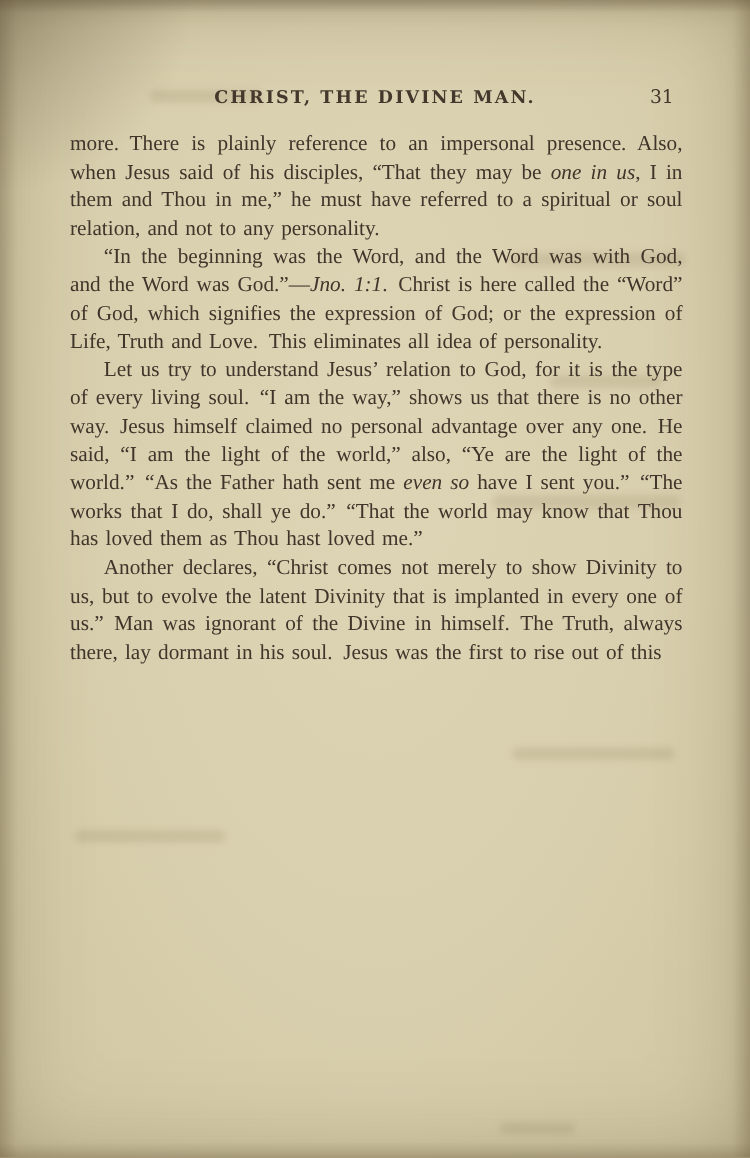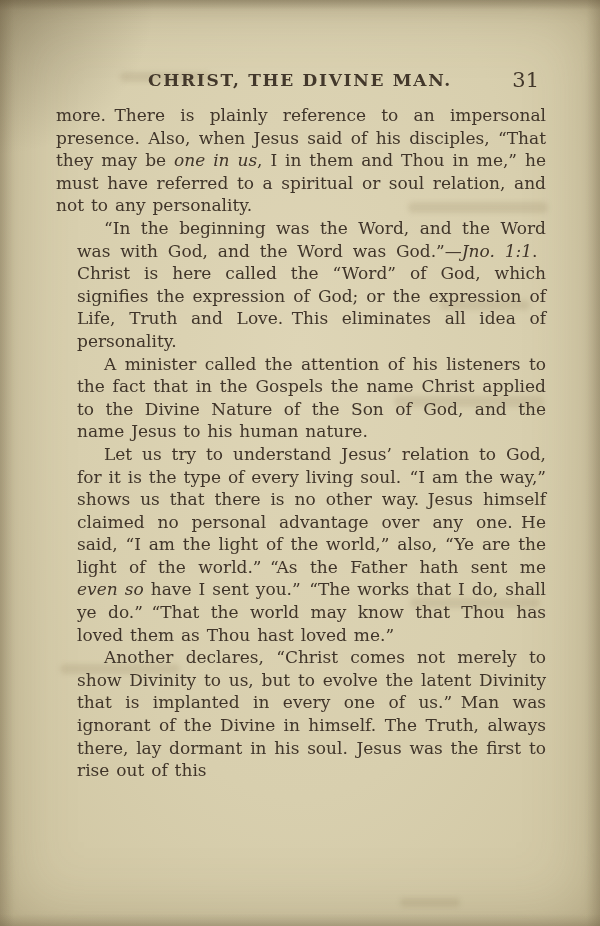--- a/index.html
+++ b/index.html
@@ -44,7 +44,7 @@
     left: 0;
     right: 0;
     text-align: center;
-    font-size: 17px;
+    font-size: 14px;
     font-weight: 700;
     letter-spacing: 1.7px;
     color: #43382b;

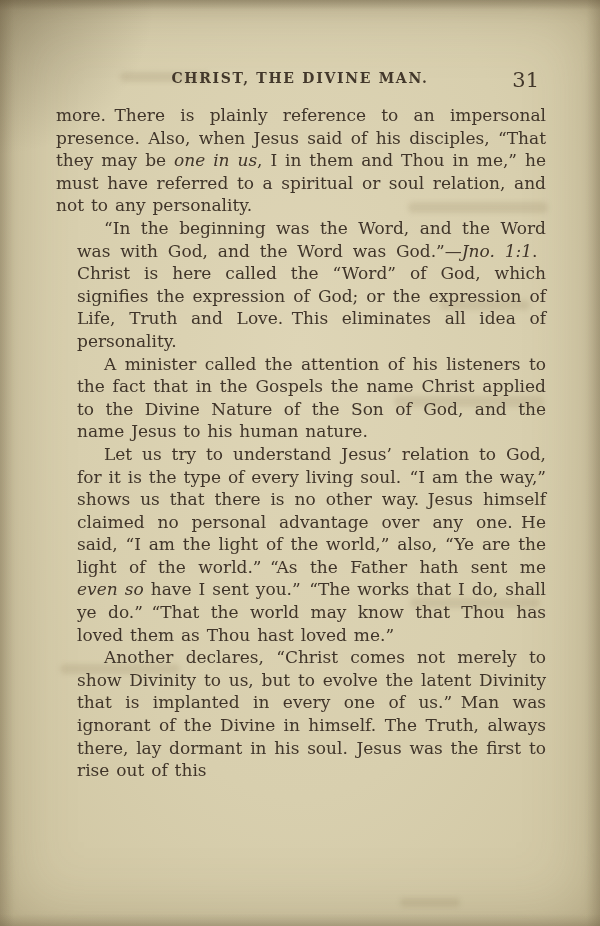--- a/index.html
+++ b/index.html
@@ -53,7 +53,7 @@
     position: absolute;
     right: 4px;
     top: -2px;
-    font-size: 21px;
+    font-size: 15px;
     color: #43382b;
   }
   .page-body {

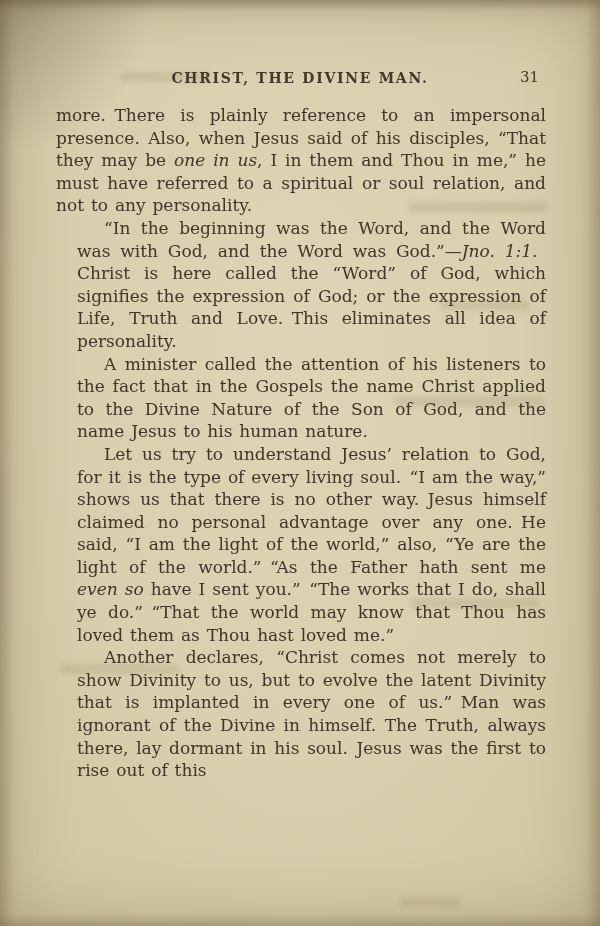--- a/index.html
+++ b/index.html
@@ -69,6 +69,7 @@
   }
   .para {
     margin: 0;
+    font-family: Liberation Serif, serif;
   }
   .para.indent {
     text-indent: 27px;

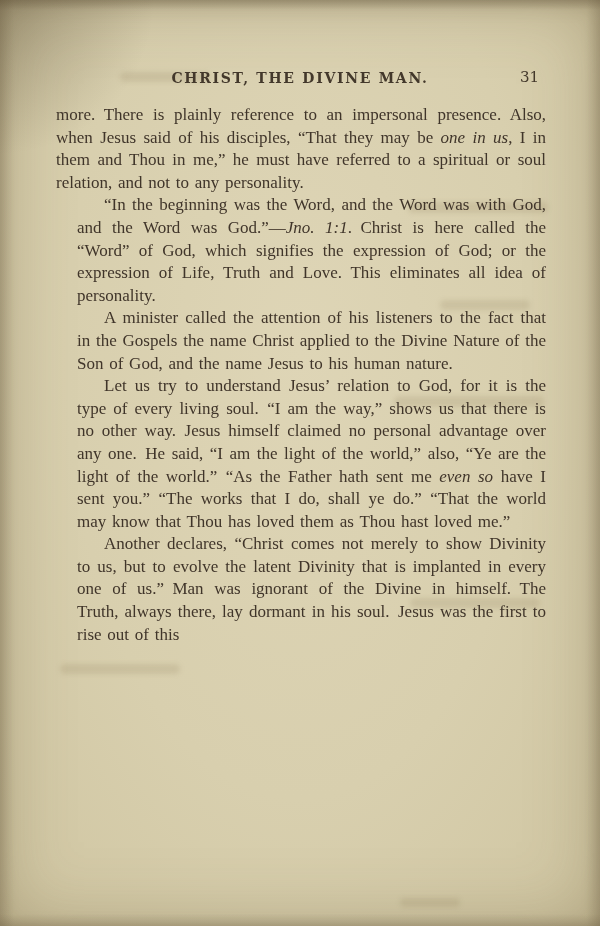--- a/index.html
+++ b/index.html
@@ -73,7 +73,6 @@
   }
   .para.indent {
     text-indent: 27px;
-    margin-left: 21px;
   }
   .para em {
     font-style: italic;

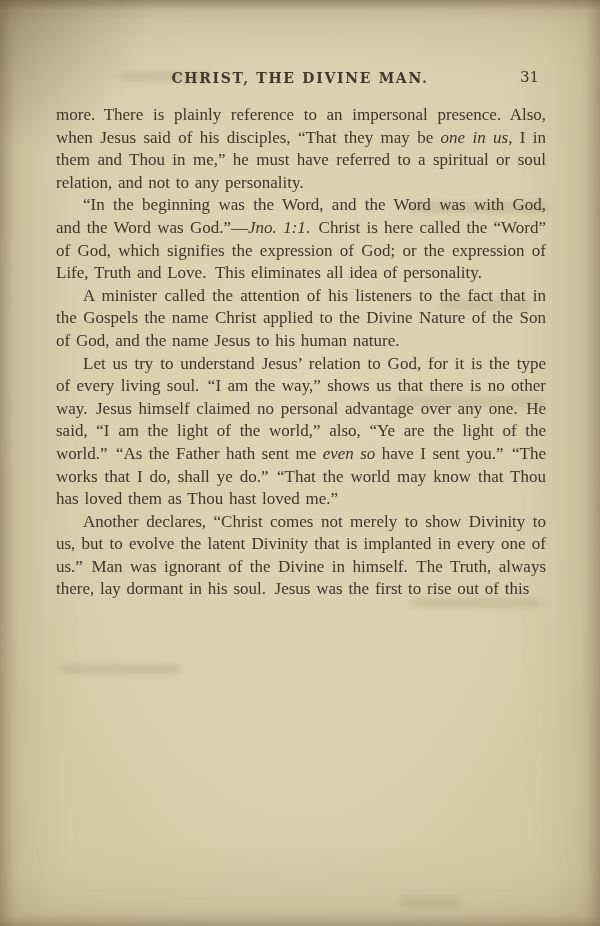--- a/index.html
+++ b/index.html
@@ -108,7 +108,6 @@
 
   <p class="para"><span>more. There is plainly reference to an impersonal presence. Also, when Jesus said of his disciples, “That they may be </span><em>one in us</em><span>, I in them and Thou in me,” he must have referred to a spiritual or soul relation, and not to any personality.</span></p>
       <p class="para indent"><span>“In the beginning was the Word, and the Word was with God, and the Word was God.”—</span><em>Jno. 1:1</em><span>. Christ is here called the “Word” of God, which signifies the expression of God; or the expression of Life, Truth and Love. This eliminates all idea of personality.</span></p>
-      <p class="para indent"><span>A minister called the attention of his listeners to the fact that in the Gospels the name Christ applied to the Divine Nature of the Son of God, and the name Jesus to his human nature.</span></p>
       <p class="para indent"><span>Let us try to understand Jesus’ relation to God, for it is the type of every living soul. “I am the way,” shows us that there is no other way. Jesus himself claimed no personal advantage over any one. He said, “I am the light of the world,” also, “Ye are the light of the world.” “As the Father hath sent me </span><em>even so</em><span> have I sent you.” “The works that I do, shall ye do.” “That the world may know that Thou has loved them as Thou hast loved me.”</span></p>
       <p class="para indent"><span>Another declares, “Christ comes not merely to show Divinity to us, but to evolve the latent Divinity that is implanted in every one of us.” Man was ignorant of the Divine in himself. The Truth, always there, lay dormant in his soul. Jesus was the first to rise out of this</span></p>
     </div>

